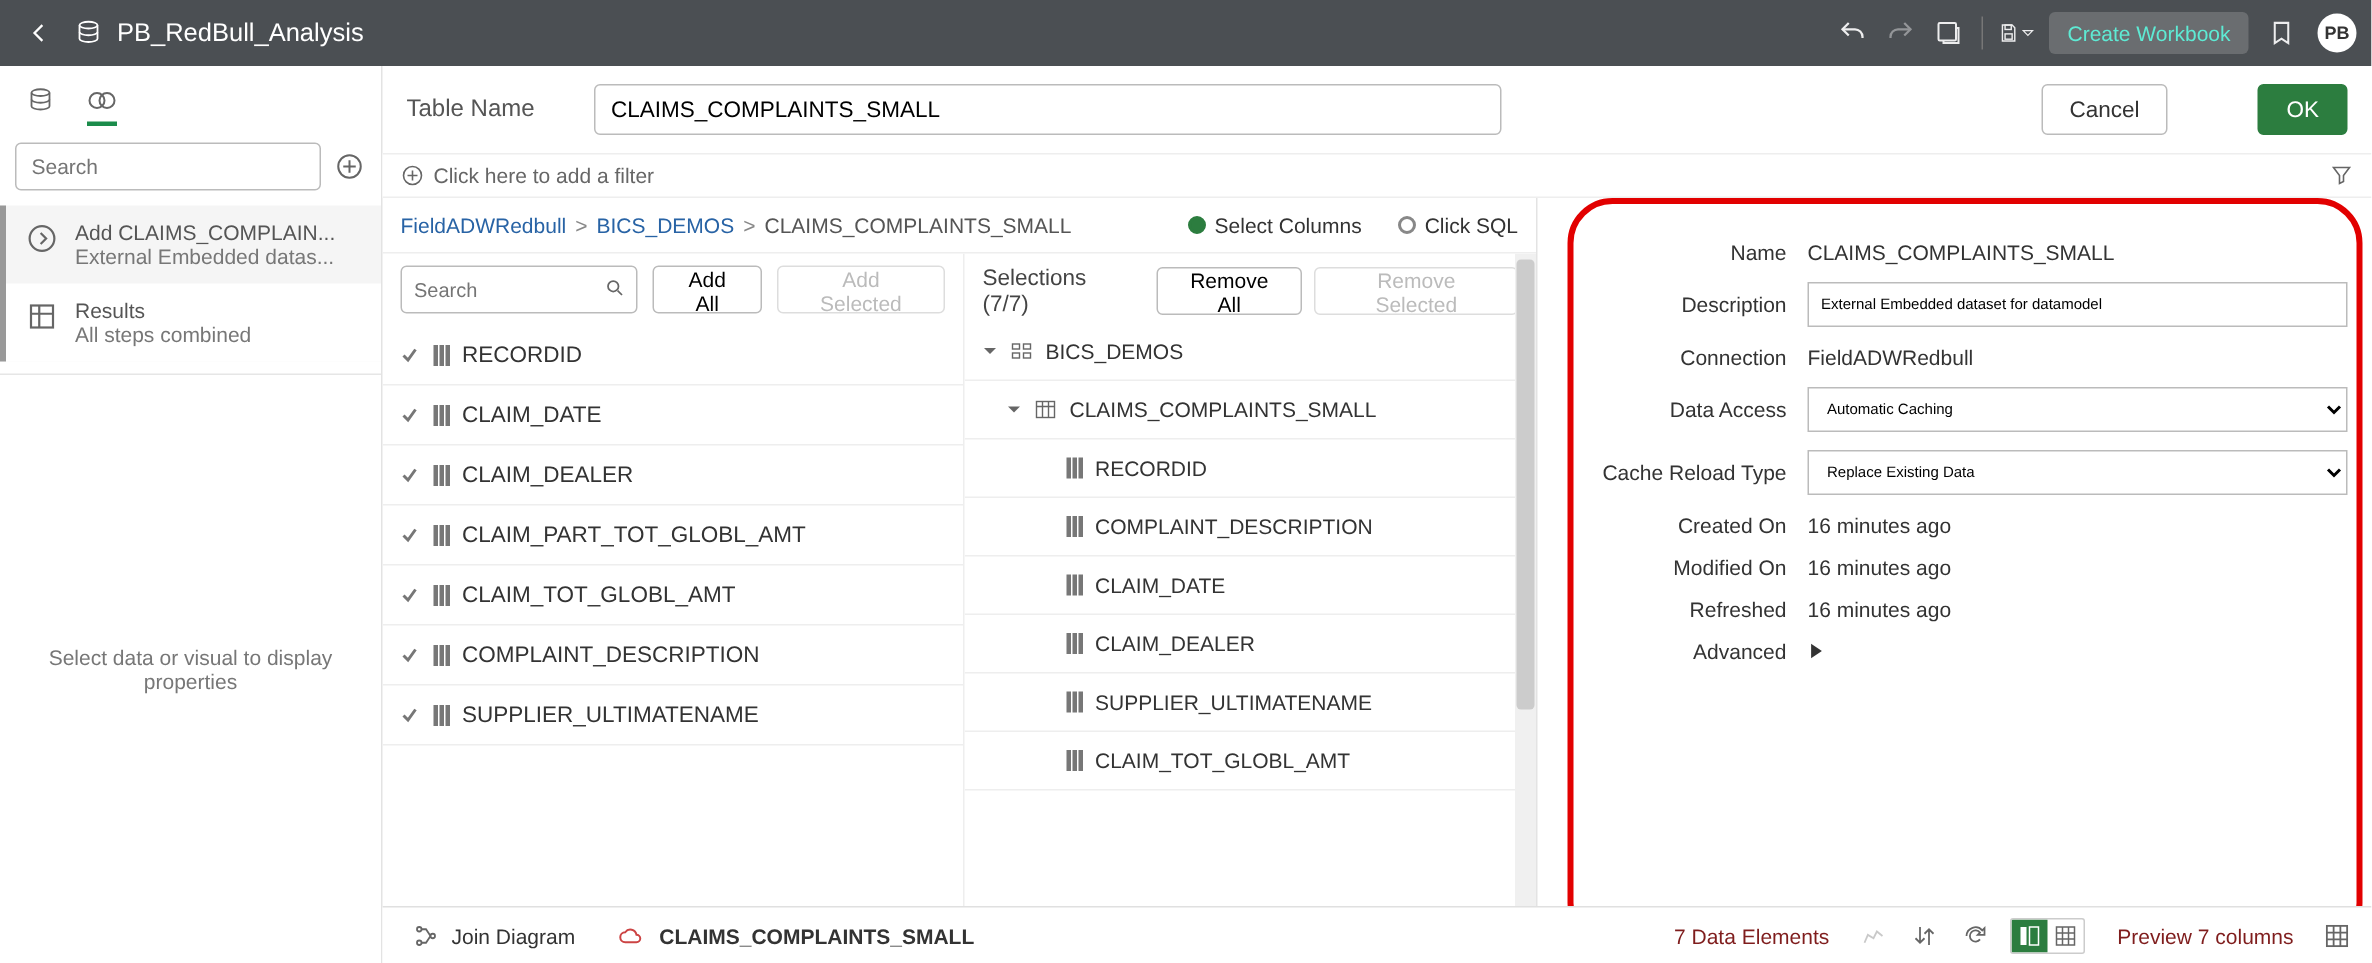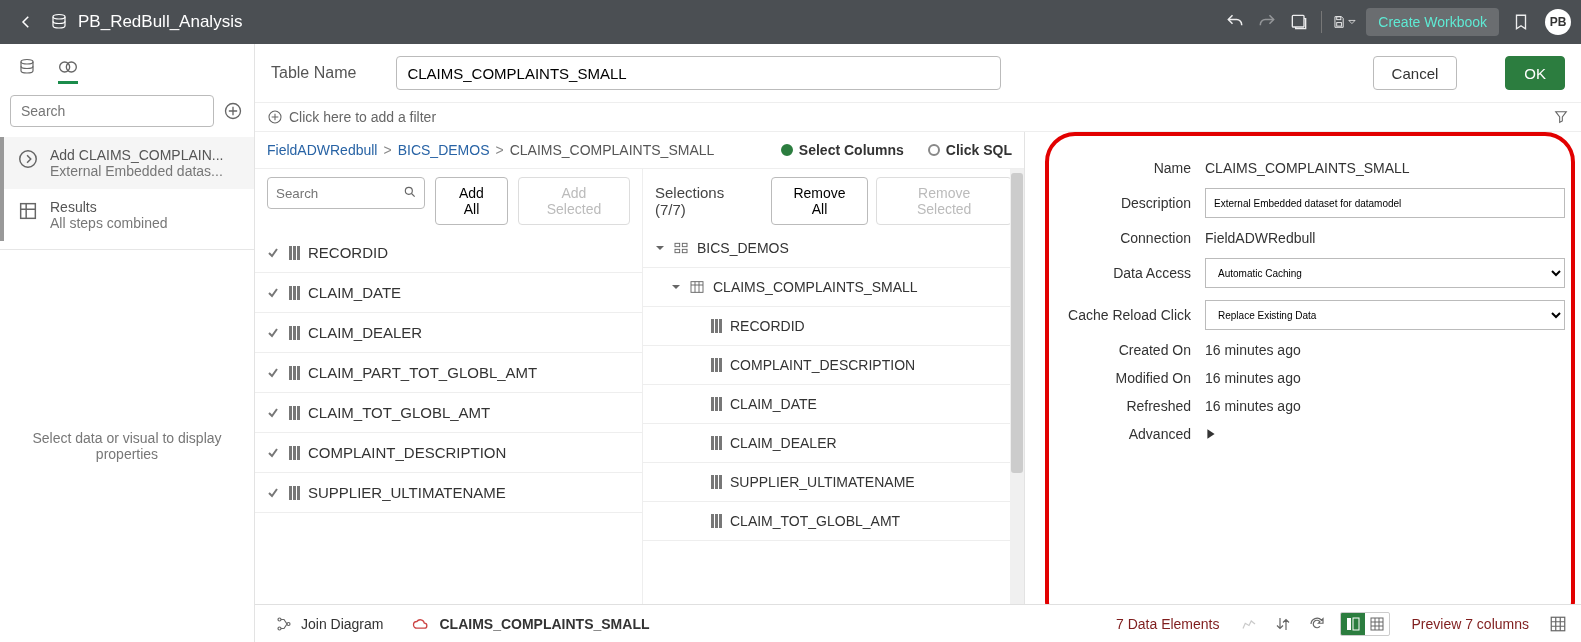--- a/index.html
+++ b/index.html
@@ -229,7 +229,7 @@
       <input class="table-name" value="CLAIMS_COMPLAINTS_SMALL" style="">
       <div class="spacer"></div>
       <button class="btn">Cancel</button>
-      <button class="btn primary" style="margin-left:8px;">OK</button>
+      <button class="btn primary" style="margin-left:20px;">OK</button>
     </div>
 
     <div class="filter-row">

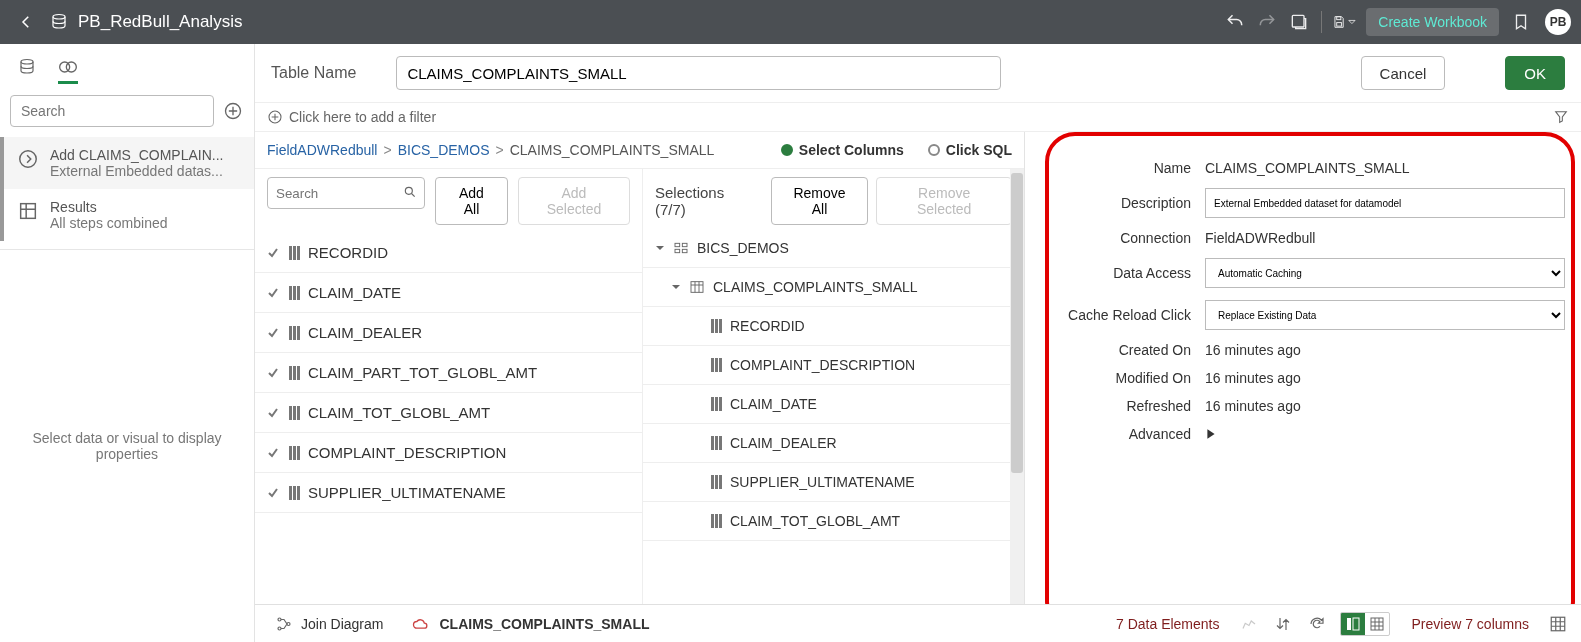--- a/index.html
+++ b/index.html
@@ -56,7 +56,7 @@
 .crumb-sep { color: #888; }
 .crumb-curr { color: #555; }
 .crumb-row .spacer { flex: 1; }
-.radio-item { display: flex; align-items: center; gap: 6px; font-weight: bold; }
+.radio-item { display: flex; align-items: center; gap: 6px; }
 .radio-dot { width: 12px; height: 12px; border-radius: 50%; border: 2px solid #888; }
 .radio-dot.on { background: #2c7d3f; border-color: #2c7d3f; }
 

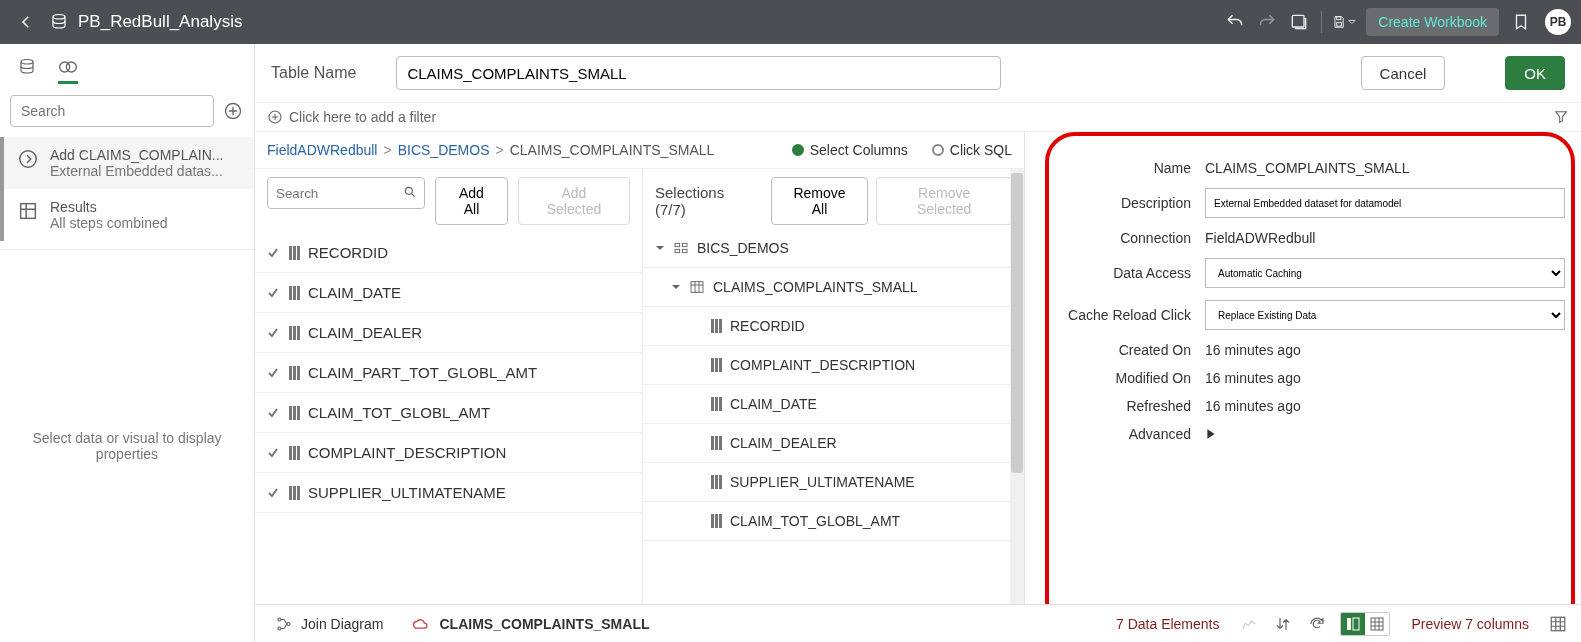--- a/index.html
+++ b/index.html
@@ -64,7 +64,7 @@
 .search-box { position: relative; }
 .search-box input { width: 158px; height: 32px; border: 1px solid #bbb; border-radius: 4px; padding: 0 28px 0 8px; }
 .search-box .sicon { position: absolute; right: 8px; top: 8px; }
-.btn-sm { height: 48px; padding: 0 14px; border-radius: 4px; border: 1px solid #bbb; background: #fff; cursor: pointer; font-size: 14px; }
+.btn-sm { height: 32px; padding: 0 14px; border-radius: 4px; border: 1px solid #bbb; background: #fff; cursor: pointer; font-size: 14px; }
 .btn-sm.disabled { color: #bbb; border-color: #ddd; cursor: default; }
 
 .two-col { display: flex; flex: 1; overflow: hidden; }

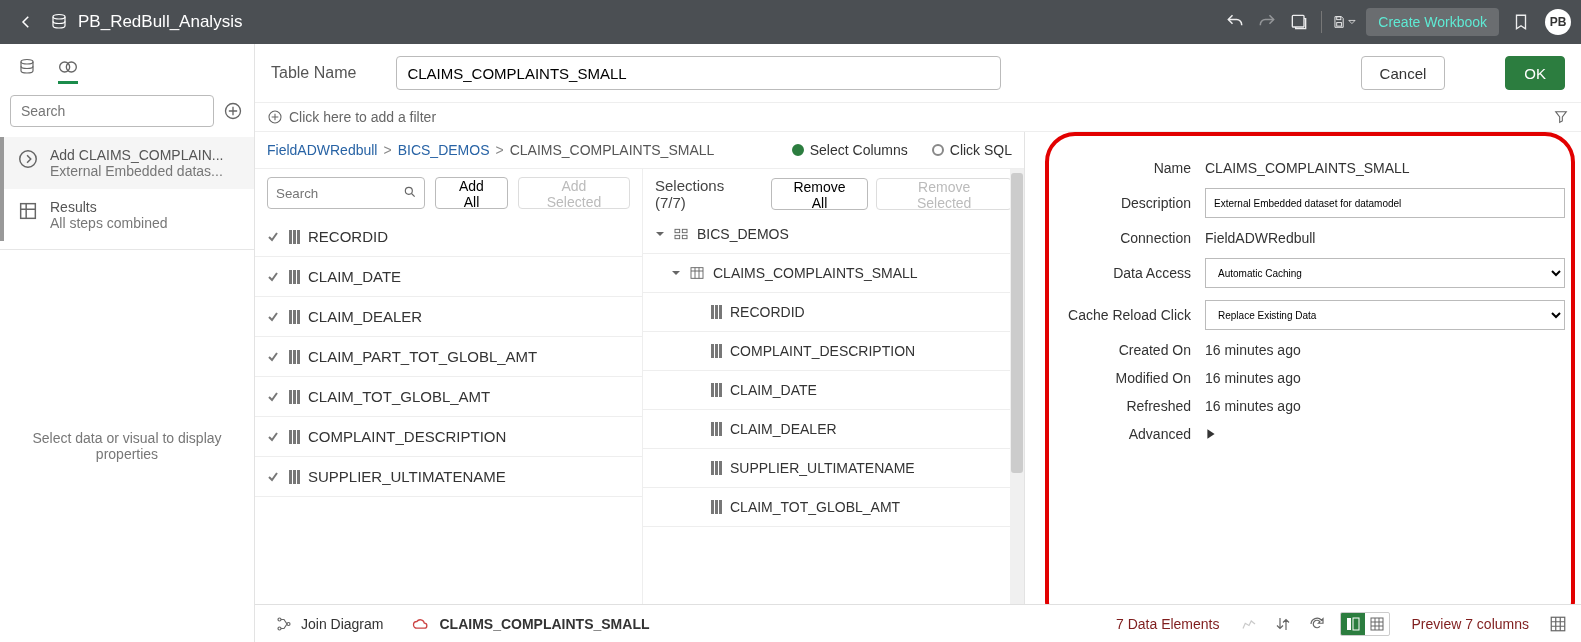--- a/index.html
+++ b/index.html
@@ -489,7 +489,7 @@
               <select class="dselect"><option>Automatic Caching</option></select>
             </div>
           <div class="drow">
-              <div class="dlbl">Cache Reload Click</div>
+              <div class="dlbl">Cache Reload Type</div>
               <select class="dselect"><option>Replace Existing Data</option></select>
             </div>
           <div class="drow">

